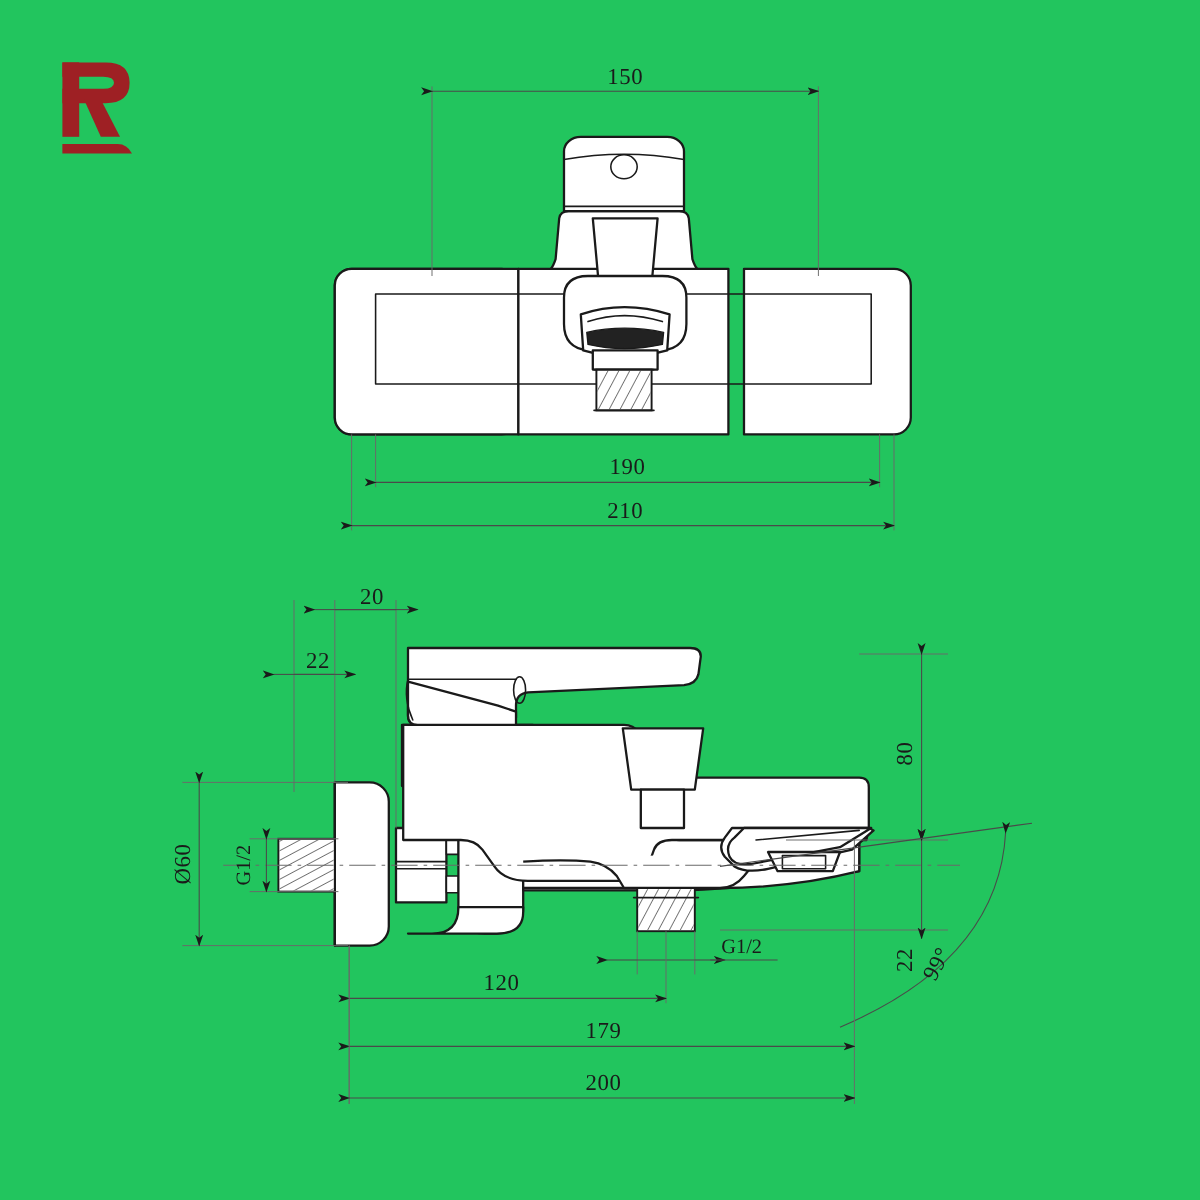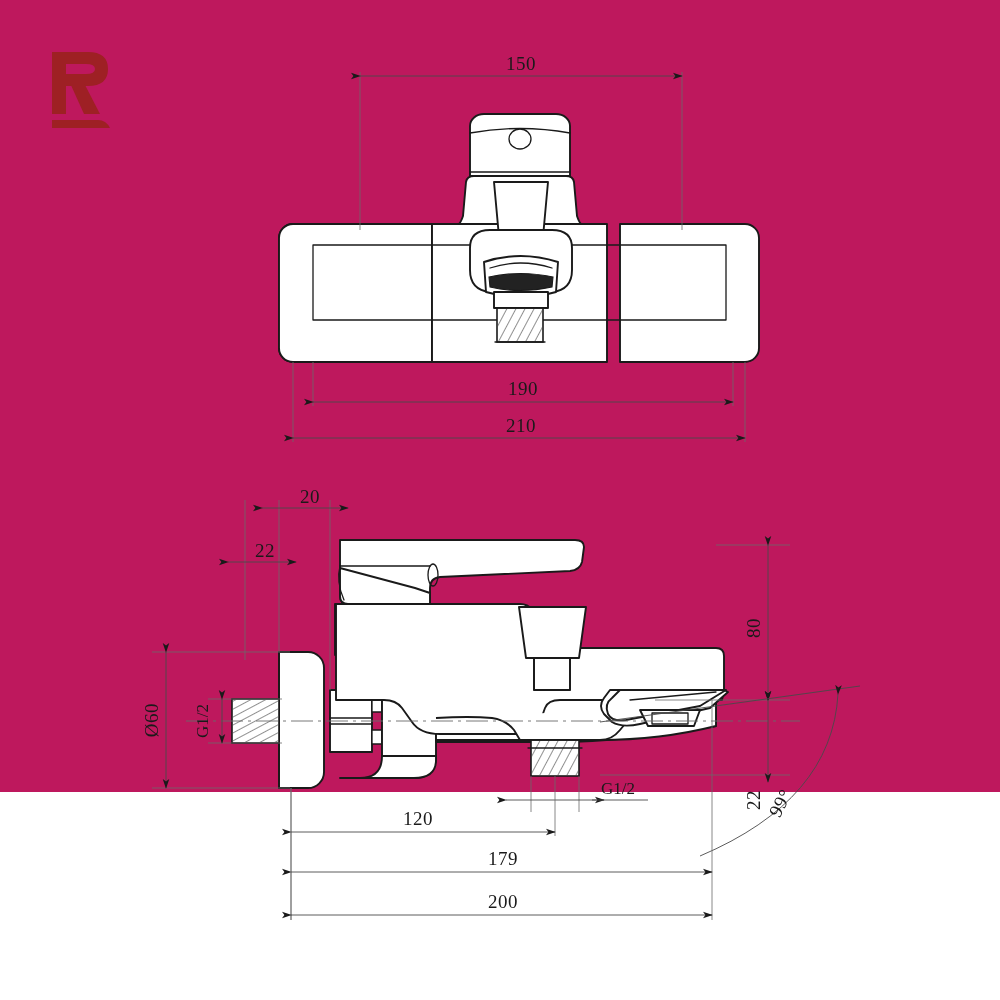--- a/index.html
+++ b/index.html
@@ -18,8 +18,8 @@
   #sheet {
     position: relative;
     width: 1000px;
-    height: 792px;
-    background: #be185d;
+    height: 1000px;
+    background: #22c55e;
   }
   svg#drawing {
     display: block;

